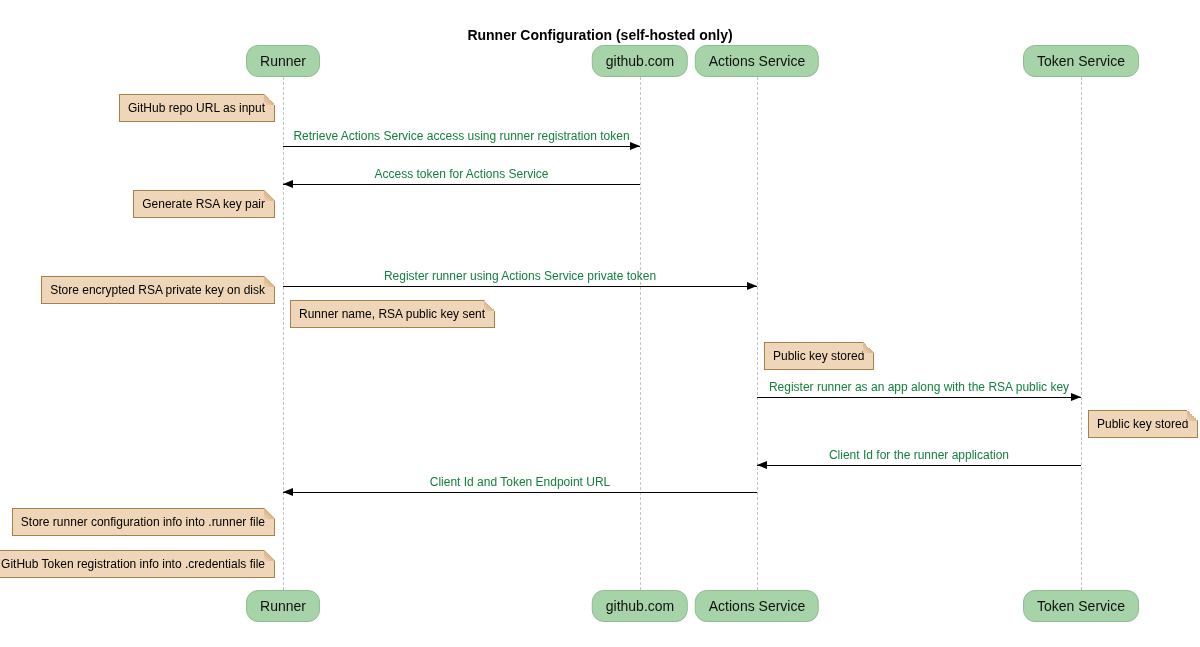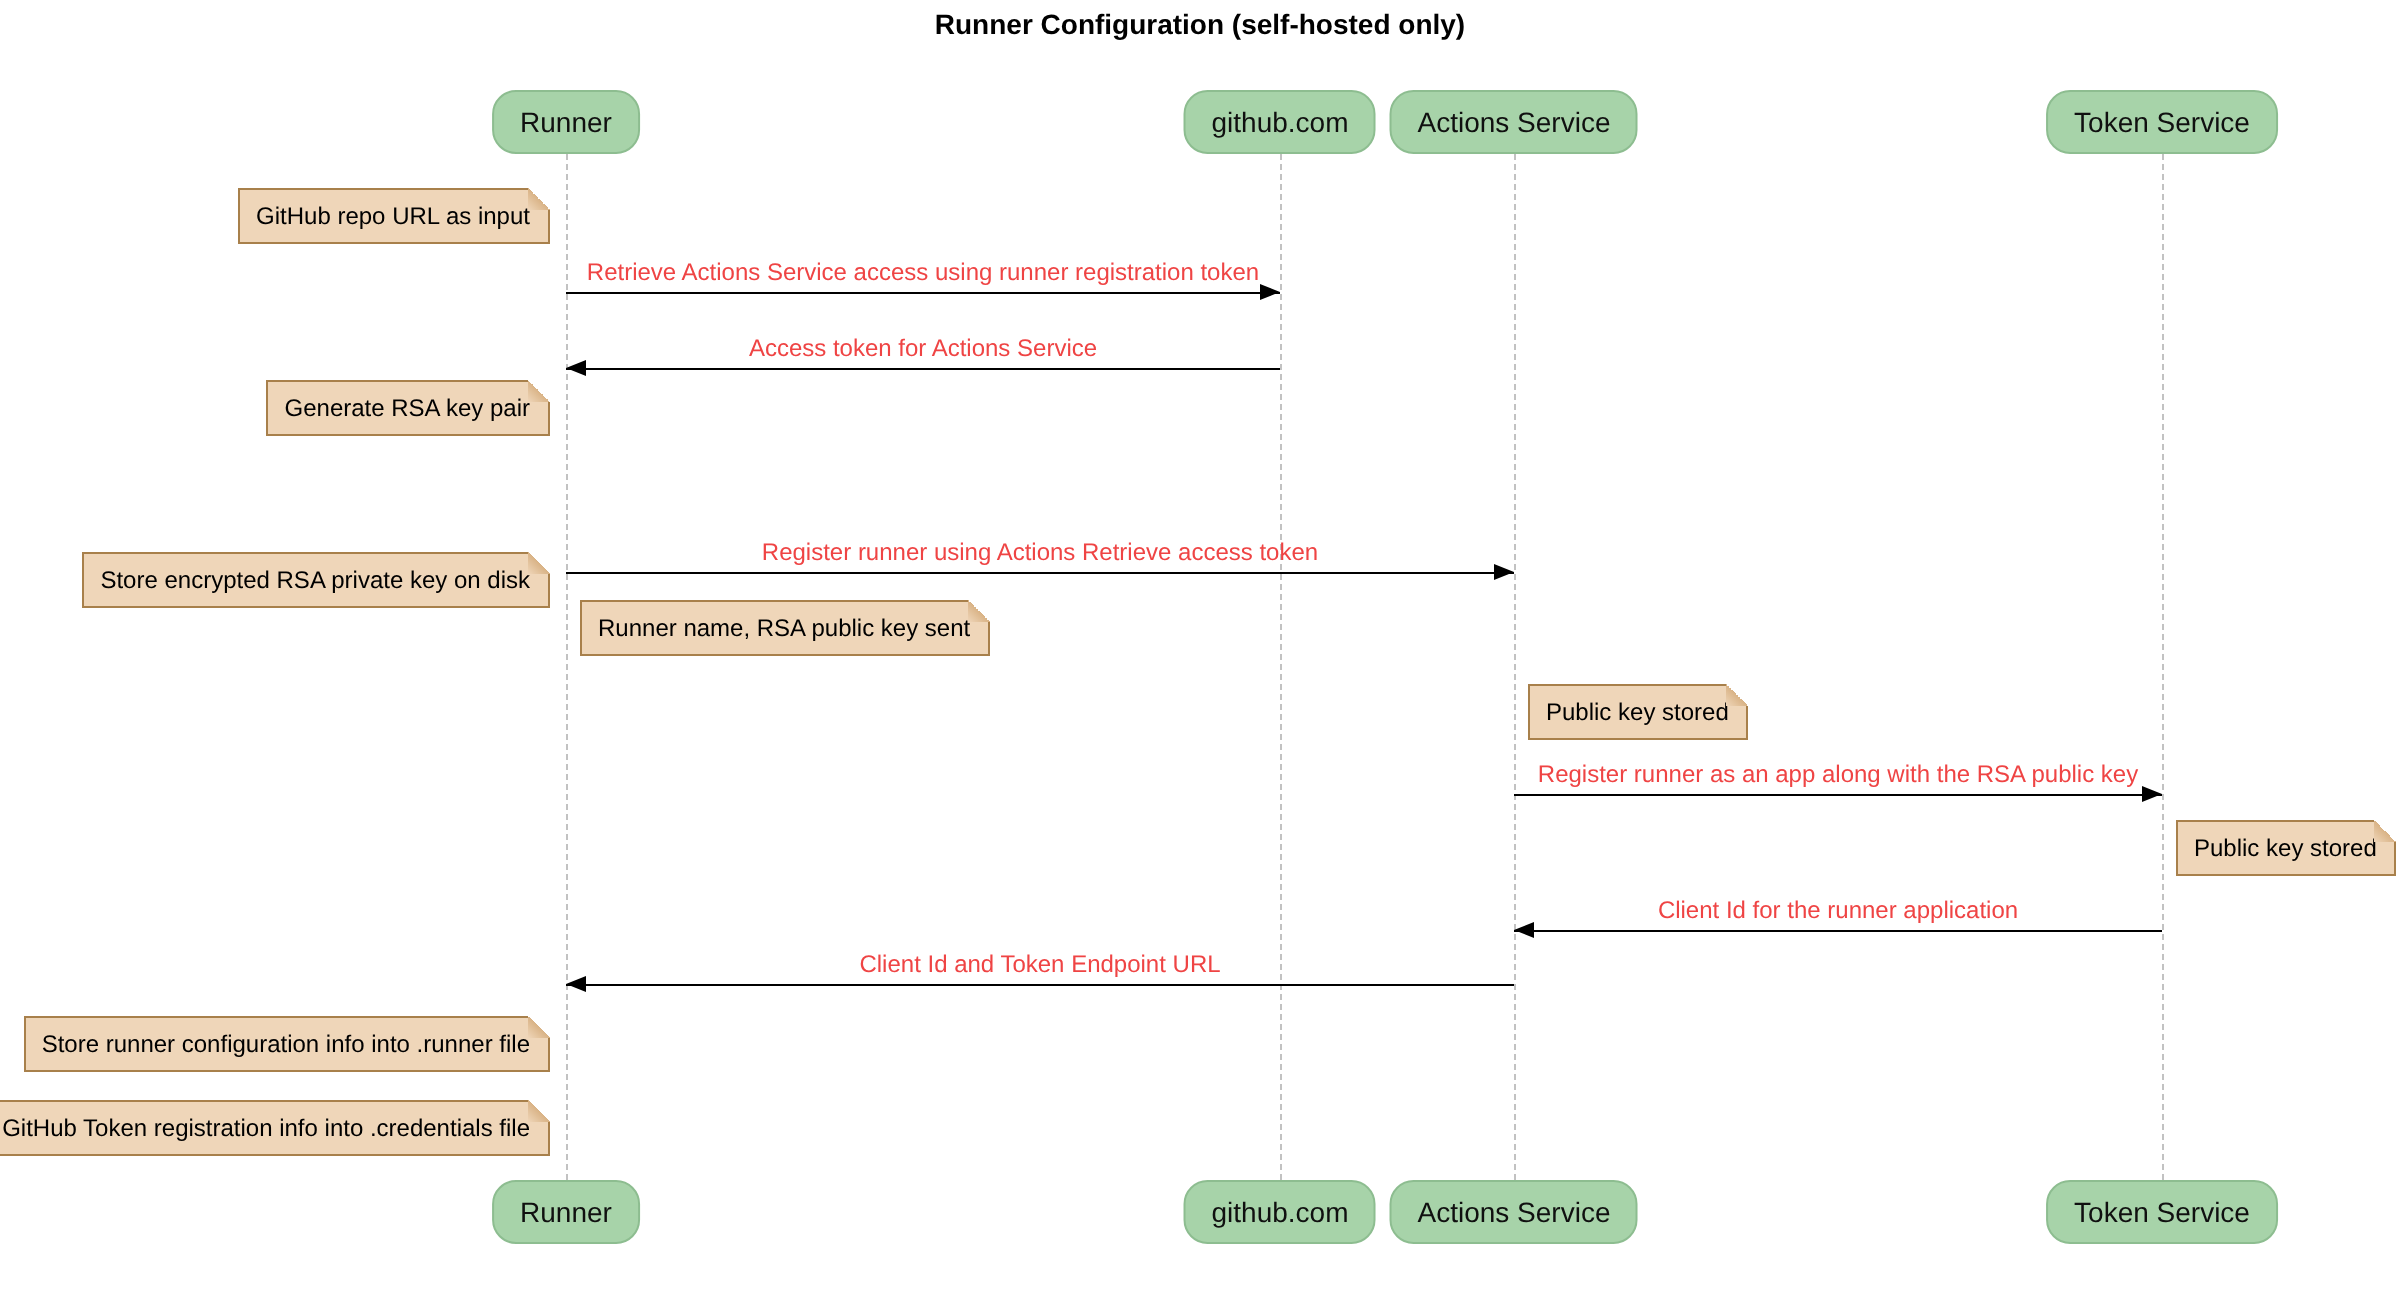--- a/index.html
+++ b/index.html
@@ -13,7 +13,7 @@
   }
   .diagram-title {
     position: absolute;
-    top: 4px; left: 0;
+    top: 27px; left: 0;
     width: 100%;
     text-align: center;
     font-size: 14px;

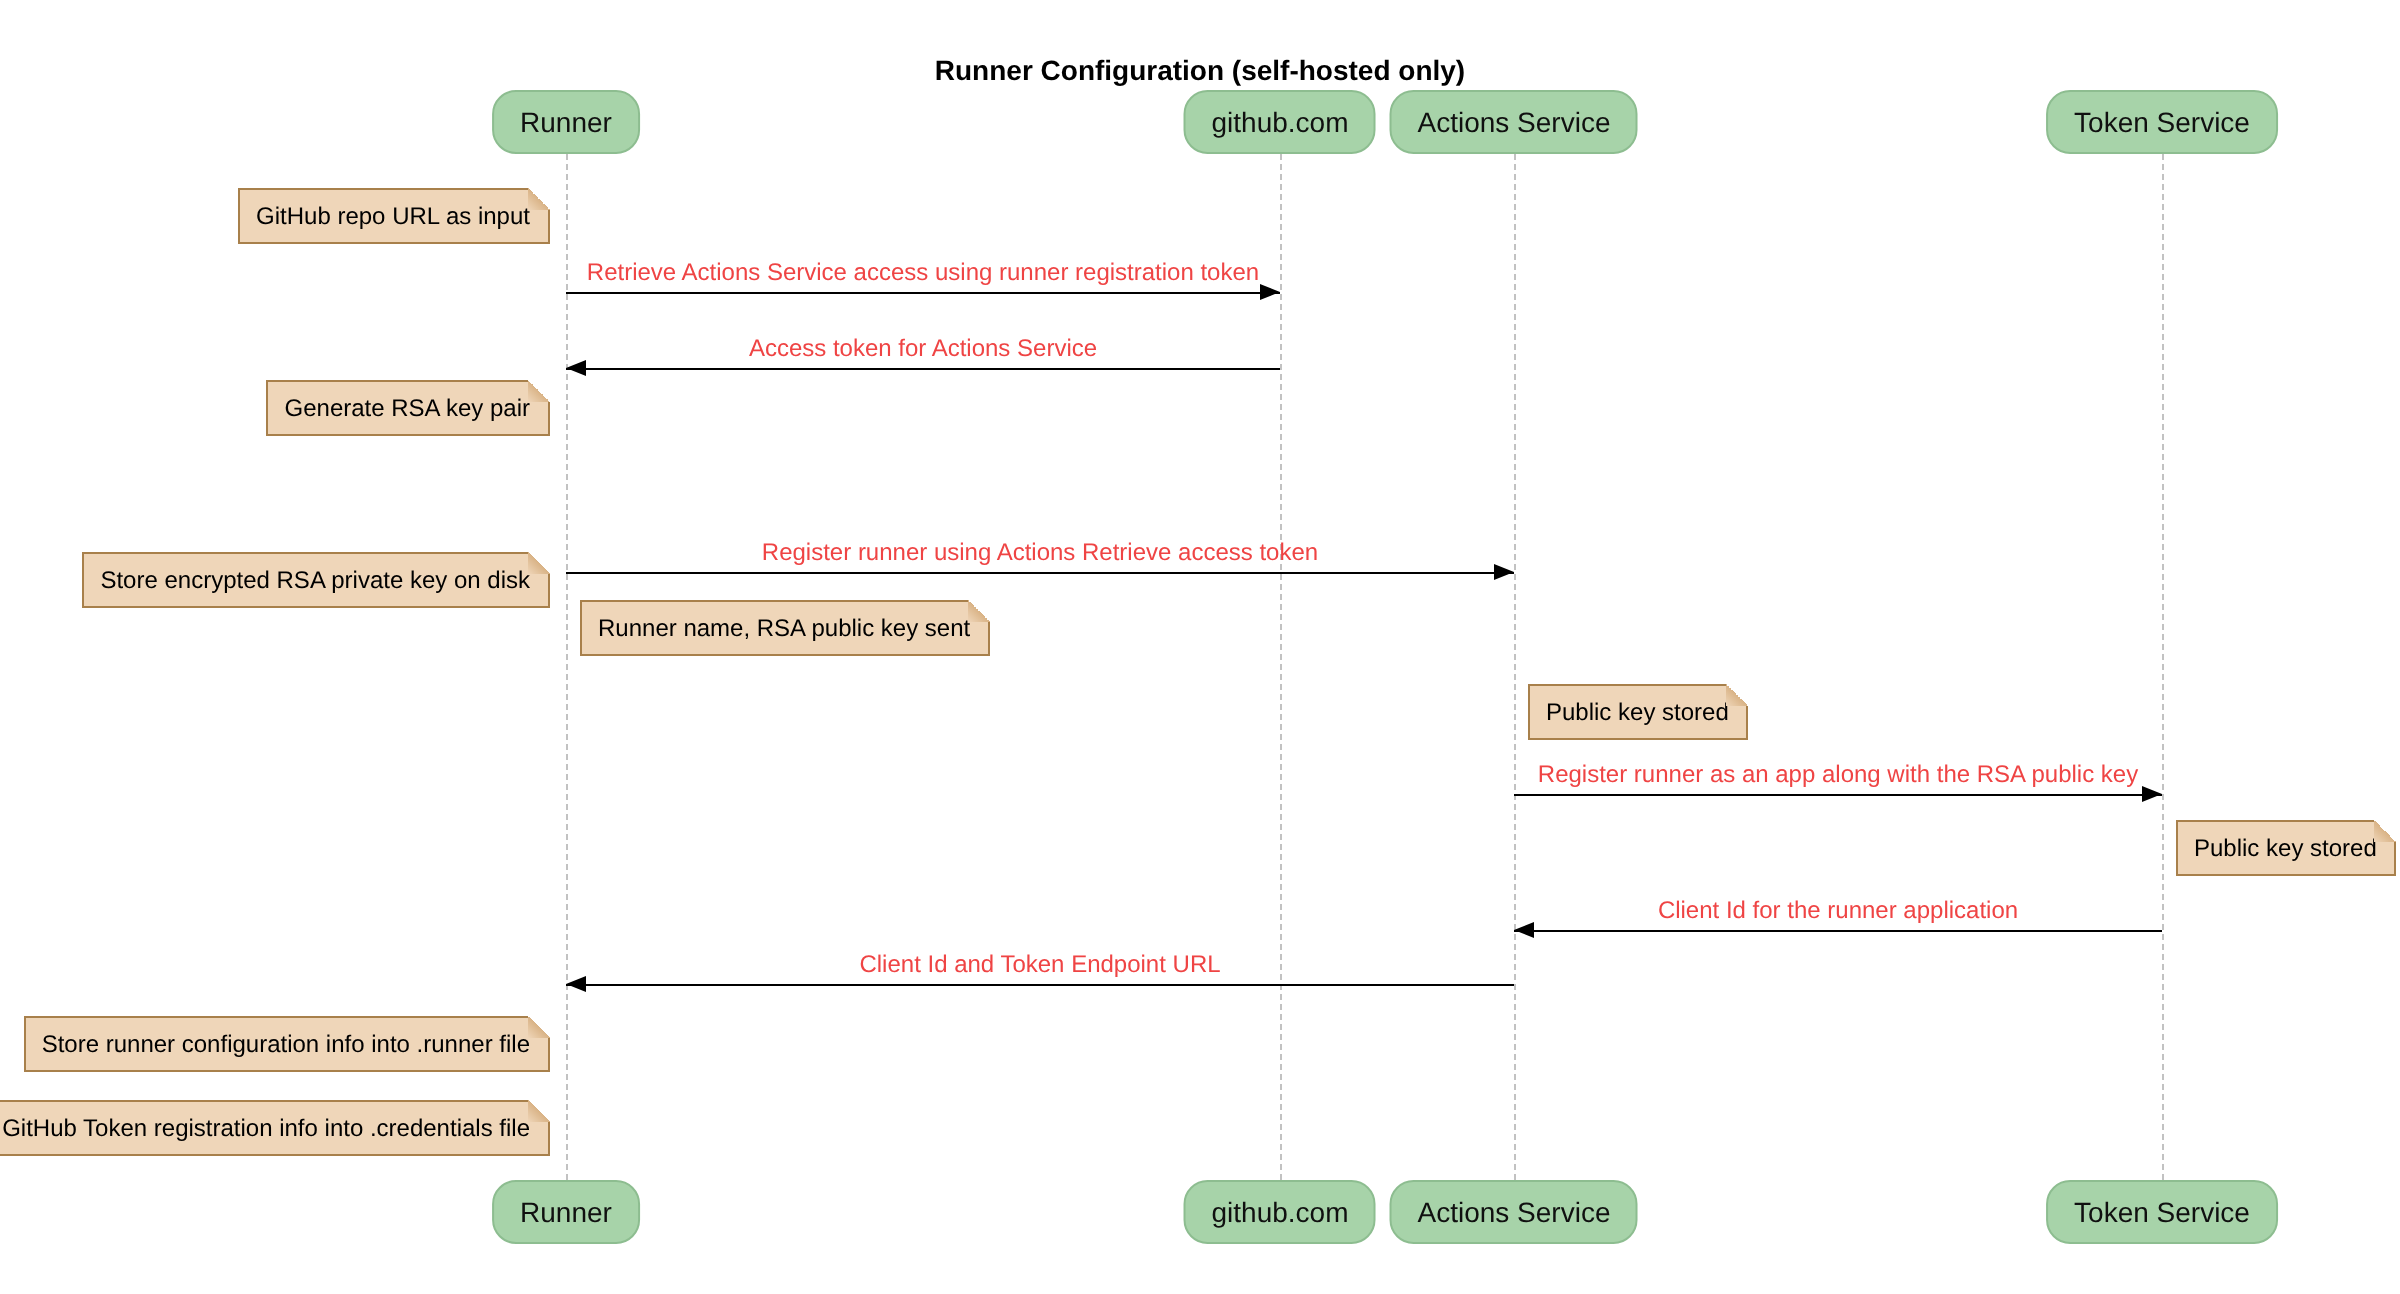--- a/index.html
+++ b/index.html
@@ -60,7 +60,7 @@
   .message { position: absolute; }
   .msg-label {
     font-size: 12px;
-    color: #ef4444;
+    color: #15803d;
     text-align: center;
     line-height: 13px;
     margin-bottom: 3px;

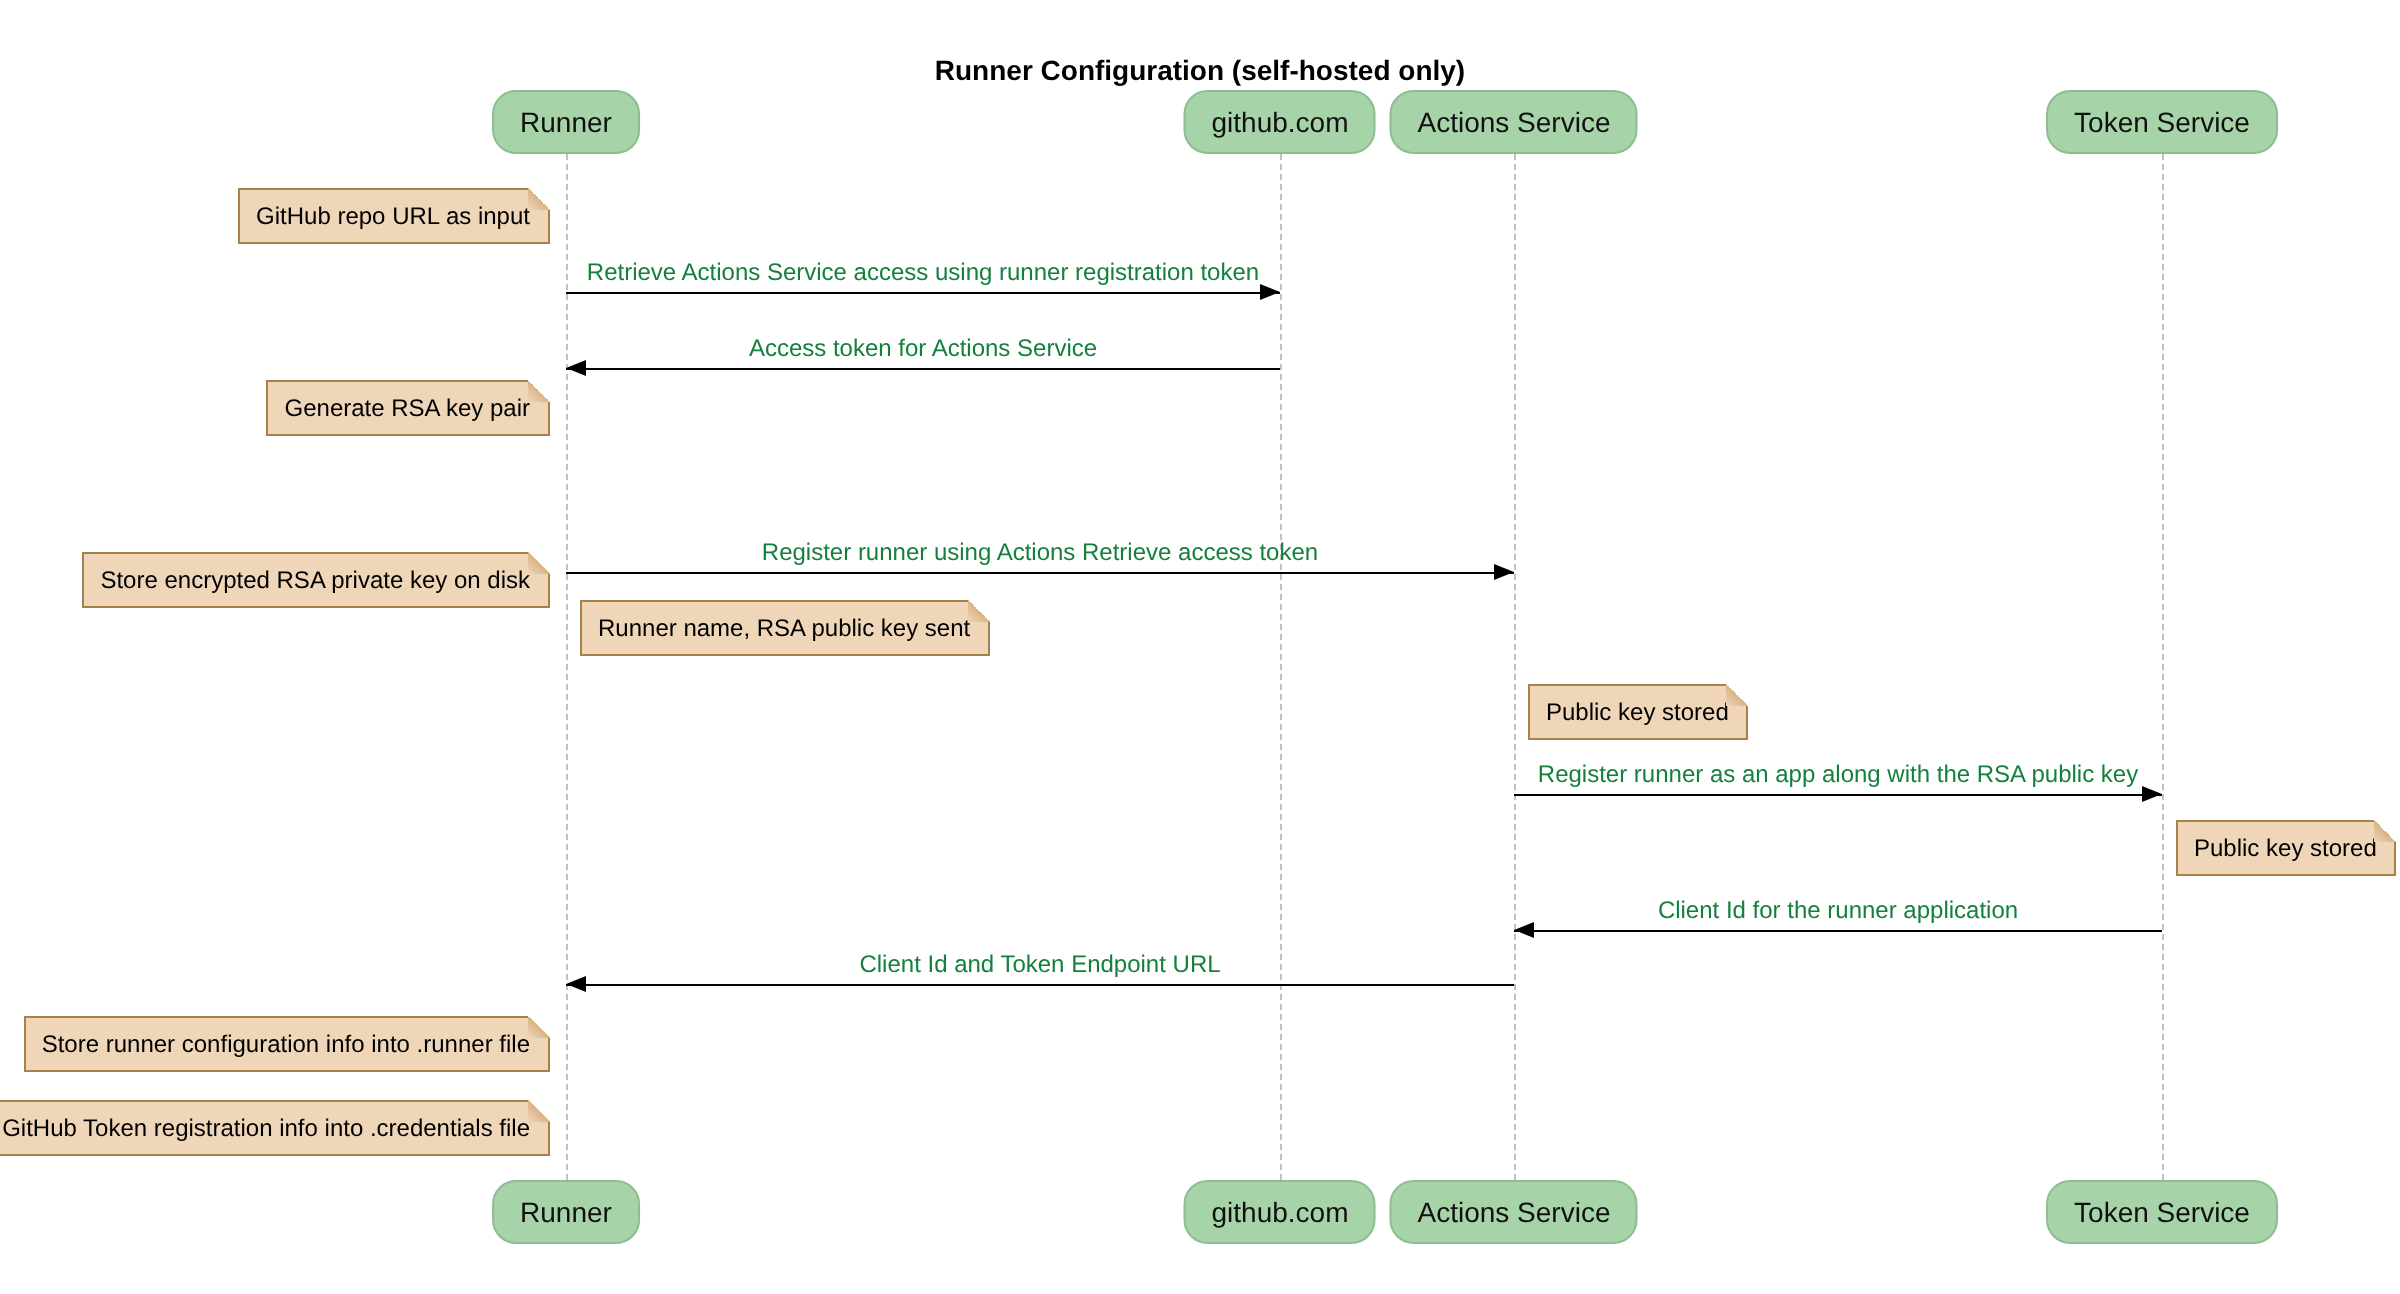--- a/index.html
+++ b/index.html
@@ -125,7 +125,7 @@
       </div>
   </div>
   <div class="message" style="left:283px; top:270px; width:474px;">
-    <div class="msg-label">Register runner using Actions Retrieve access token</div>
+    <div class="msg-label">Register runner using Actions Service private token</div>
     <div class="msg-line">
         <span class="arrowhead right"></span>
       </div>

